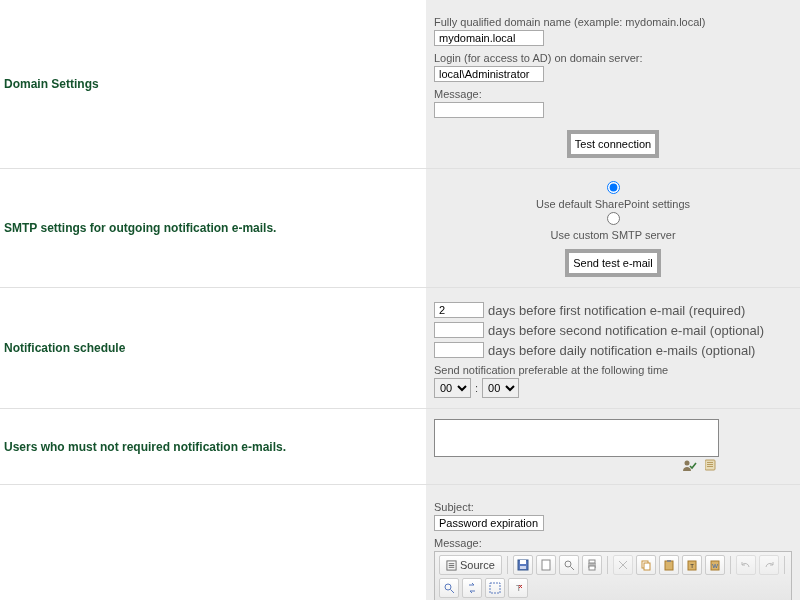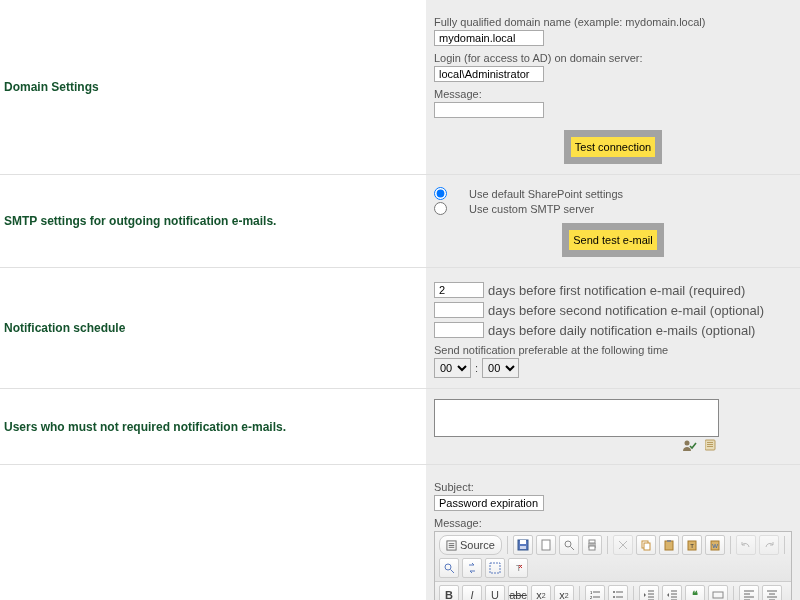--- a/index.html
+++ b/index.html
@@ -30,8 +30,8 @@
   }
   .w140 { width: 110px; }
   .btn {
-    background: #fde047;
-    border: 7px solid #a3a3a3;
+    background: #ffffff;
+    border: 4px solid #a3a3a3;
     padding: 4px 4px;
     font-size: 11px;
     cursor: pointer;

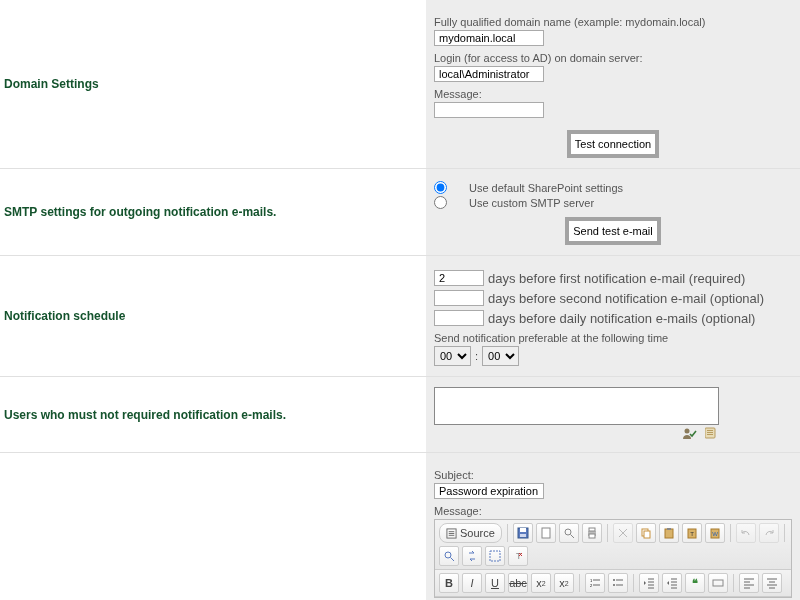--- a/index.html
+++ b/index.html
@@ -37,7 +37,7 @@
     cursor: pointer;
   }
   .center { text-align: center; }
-  .radio-row { font-size: 11px; color: #555; margin: 2px 0; display: flex; align-items: center; gap: 22px; }
+  .radio-row { font-size: 11px; color: #555; margin: 2px 0; display: flex; align-items: center; gap: 4px; flex-direction: column; }
   .radio-row input { margin: 0; }
   .sched-row { display: flex; align-items: center; gap: 4px; margin: 4px 0; }
   .sched-row input { width: 50px; }

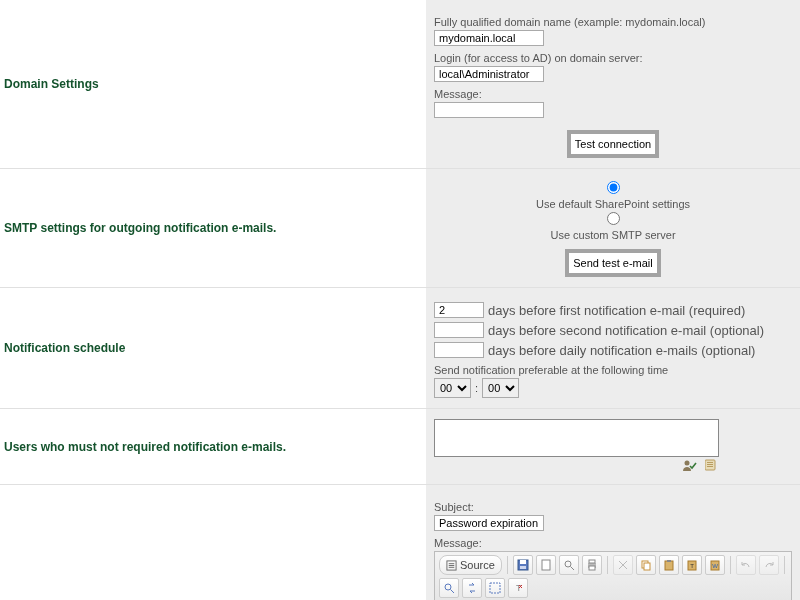--- a/index.html
+++ b/index.html
@@ -81,7 +81,7 @@
   .tb-btn svg { width: 12px; height: 12px; }
   .tb-sep { width: 1px; height: 18px; background: #ccc; margin: 0 2px; }
   .tb-src {
-    height: 20px; border: 1px solid #ccc; border-radius: 8px;
+    height: 20px; border: 1px solid #ccc; border-radius: 2px;
     background: linear-gradient(#fff,#eee); padding: 0 6px;
     display: inline-flex; align-items: center; gap: 3px; cursor: pointer;
   }

